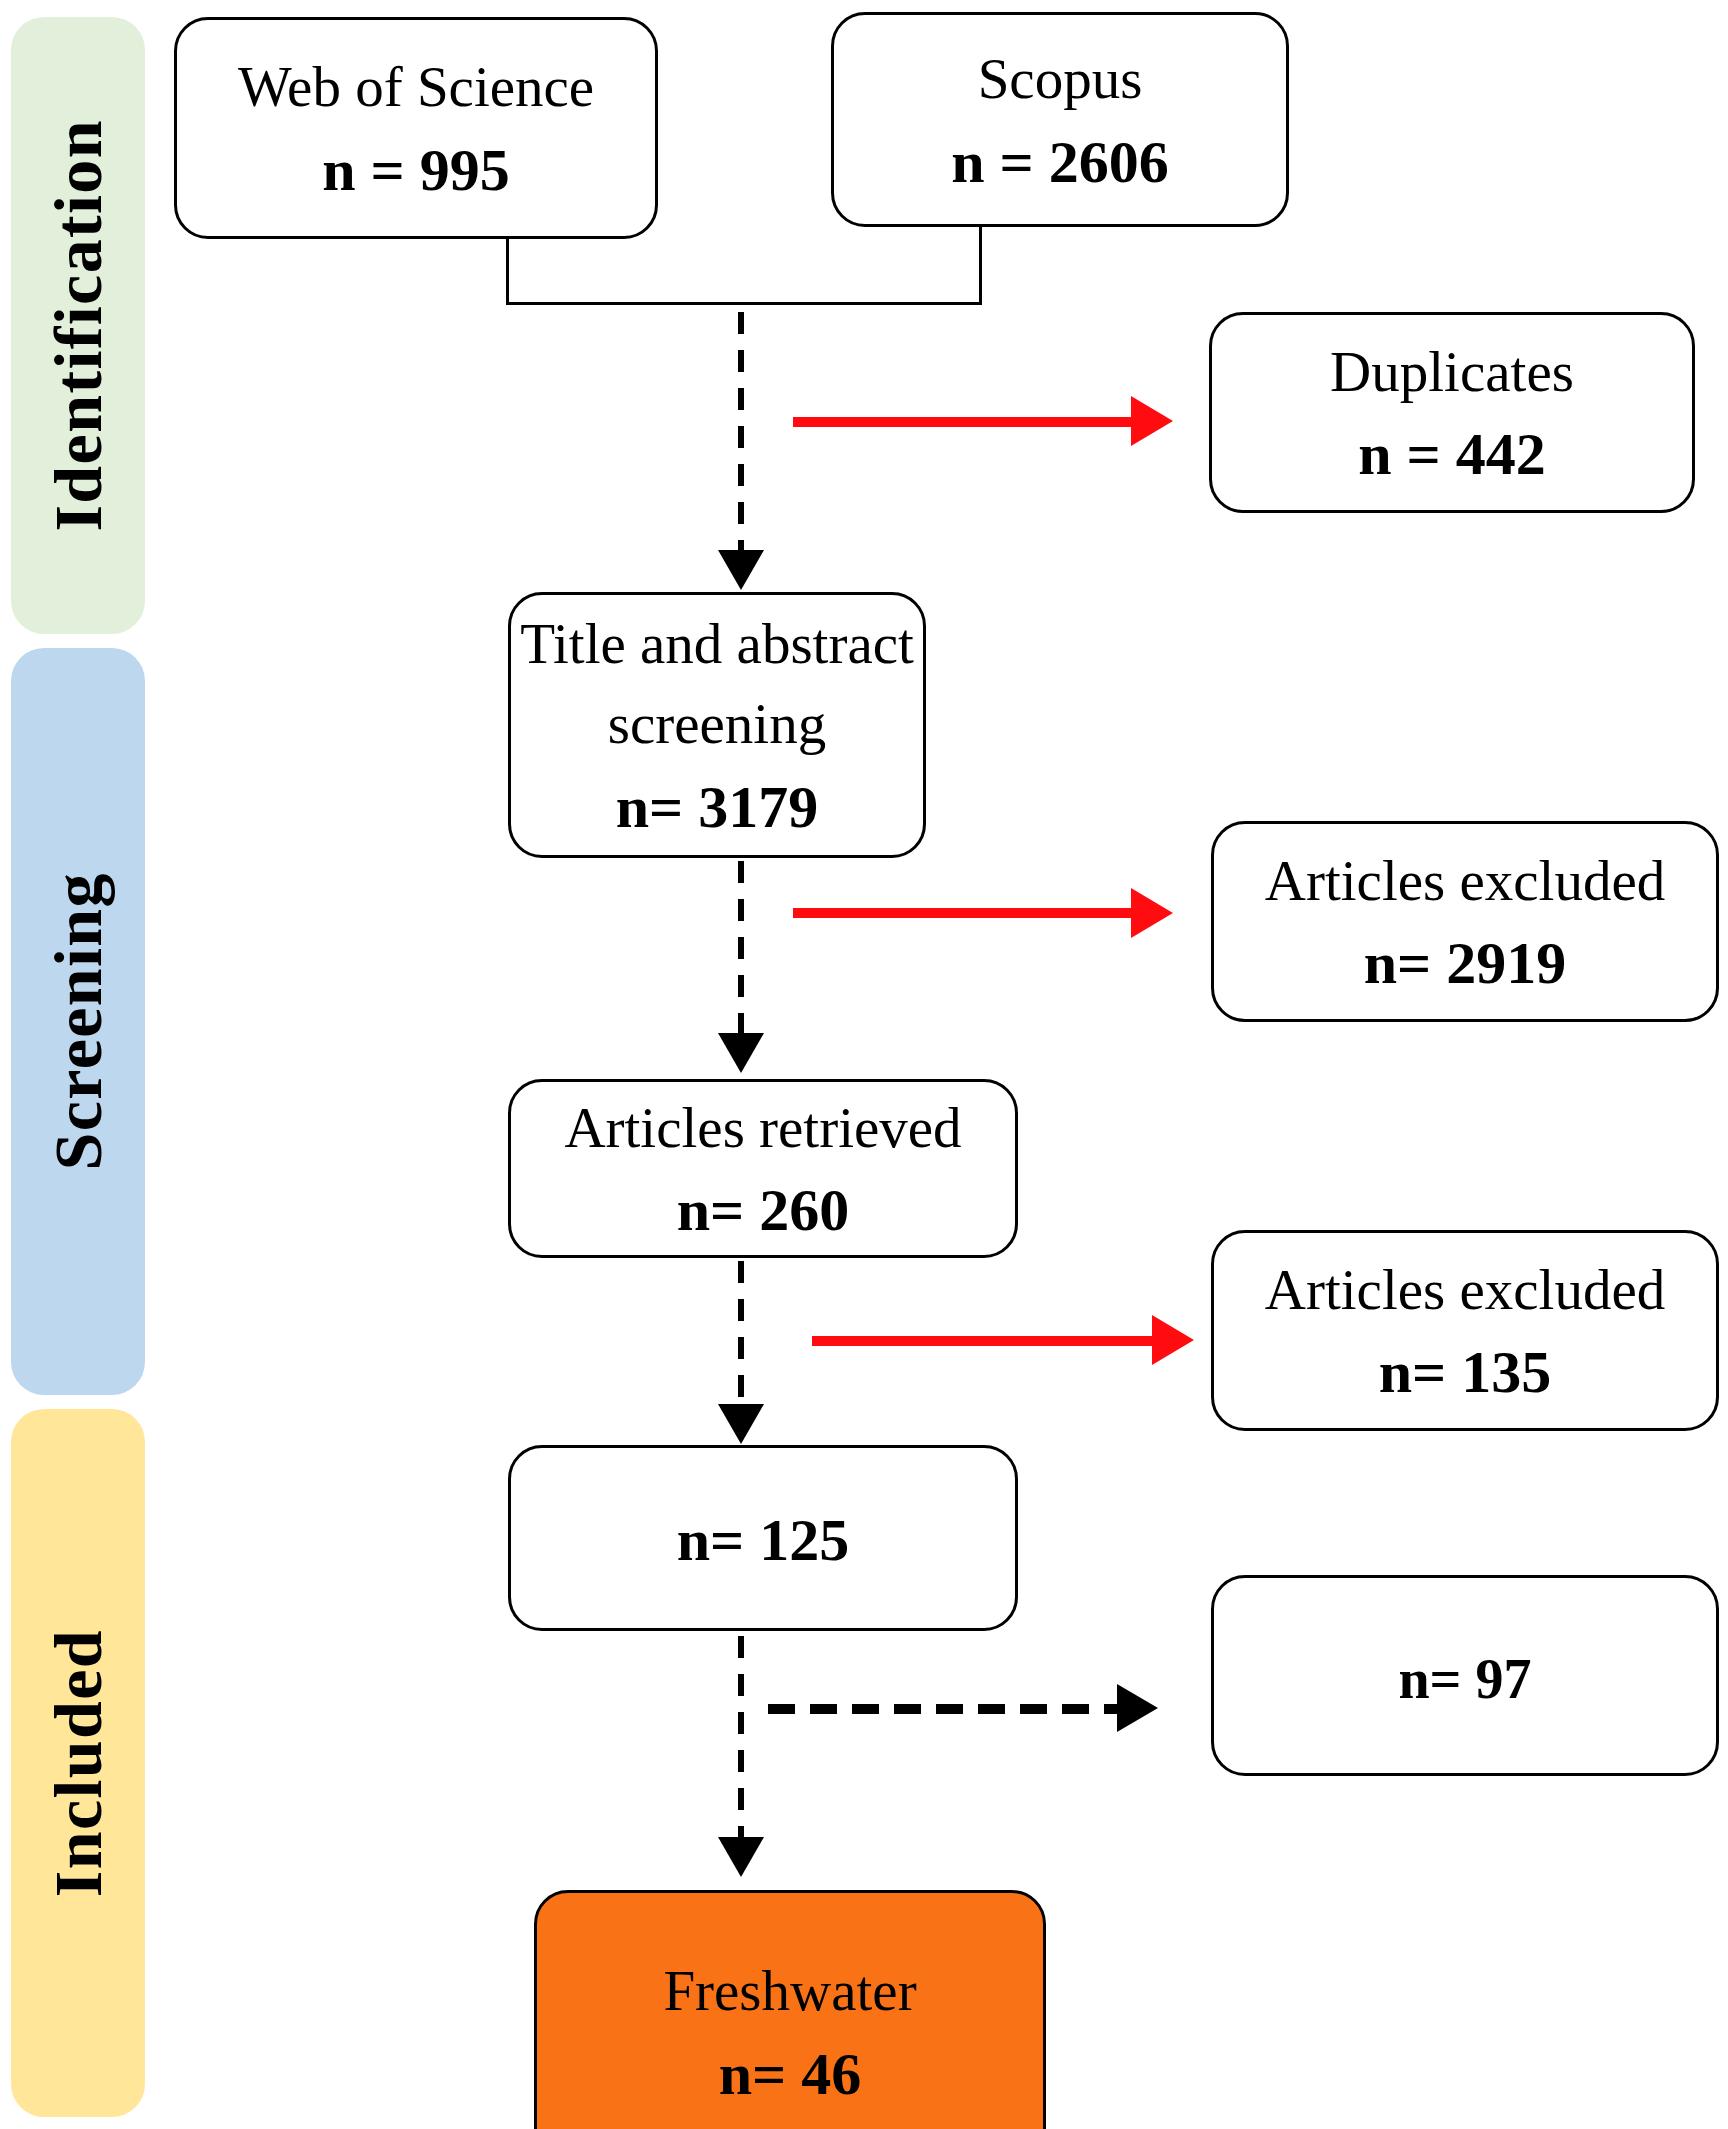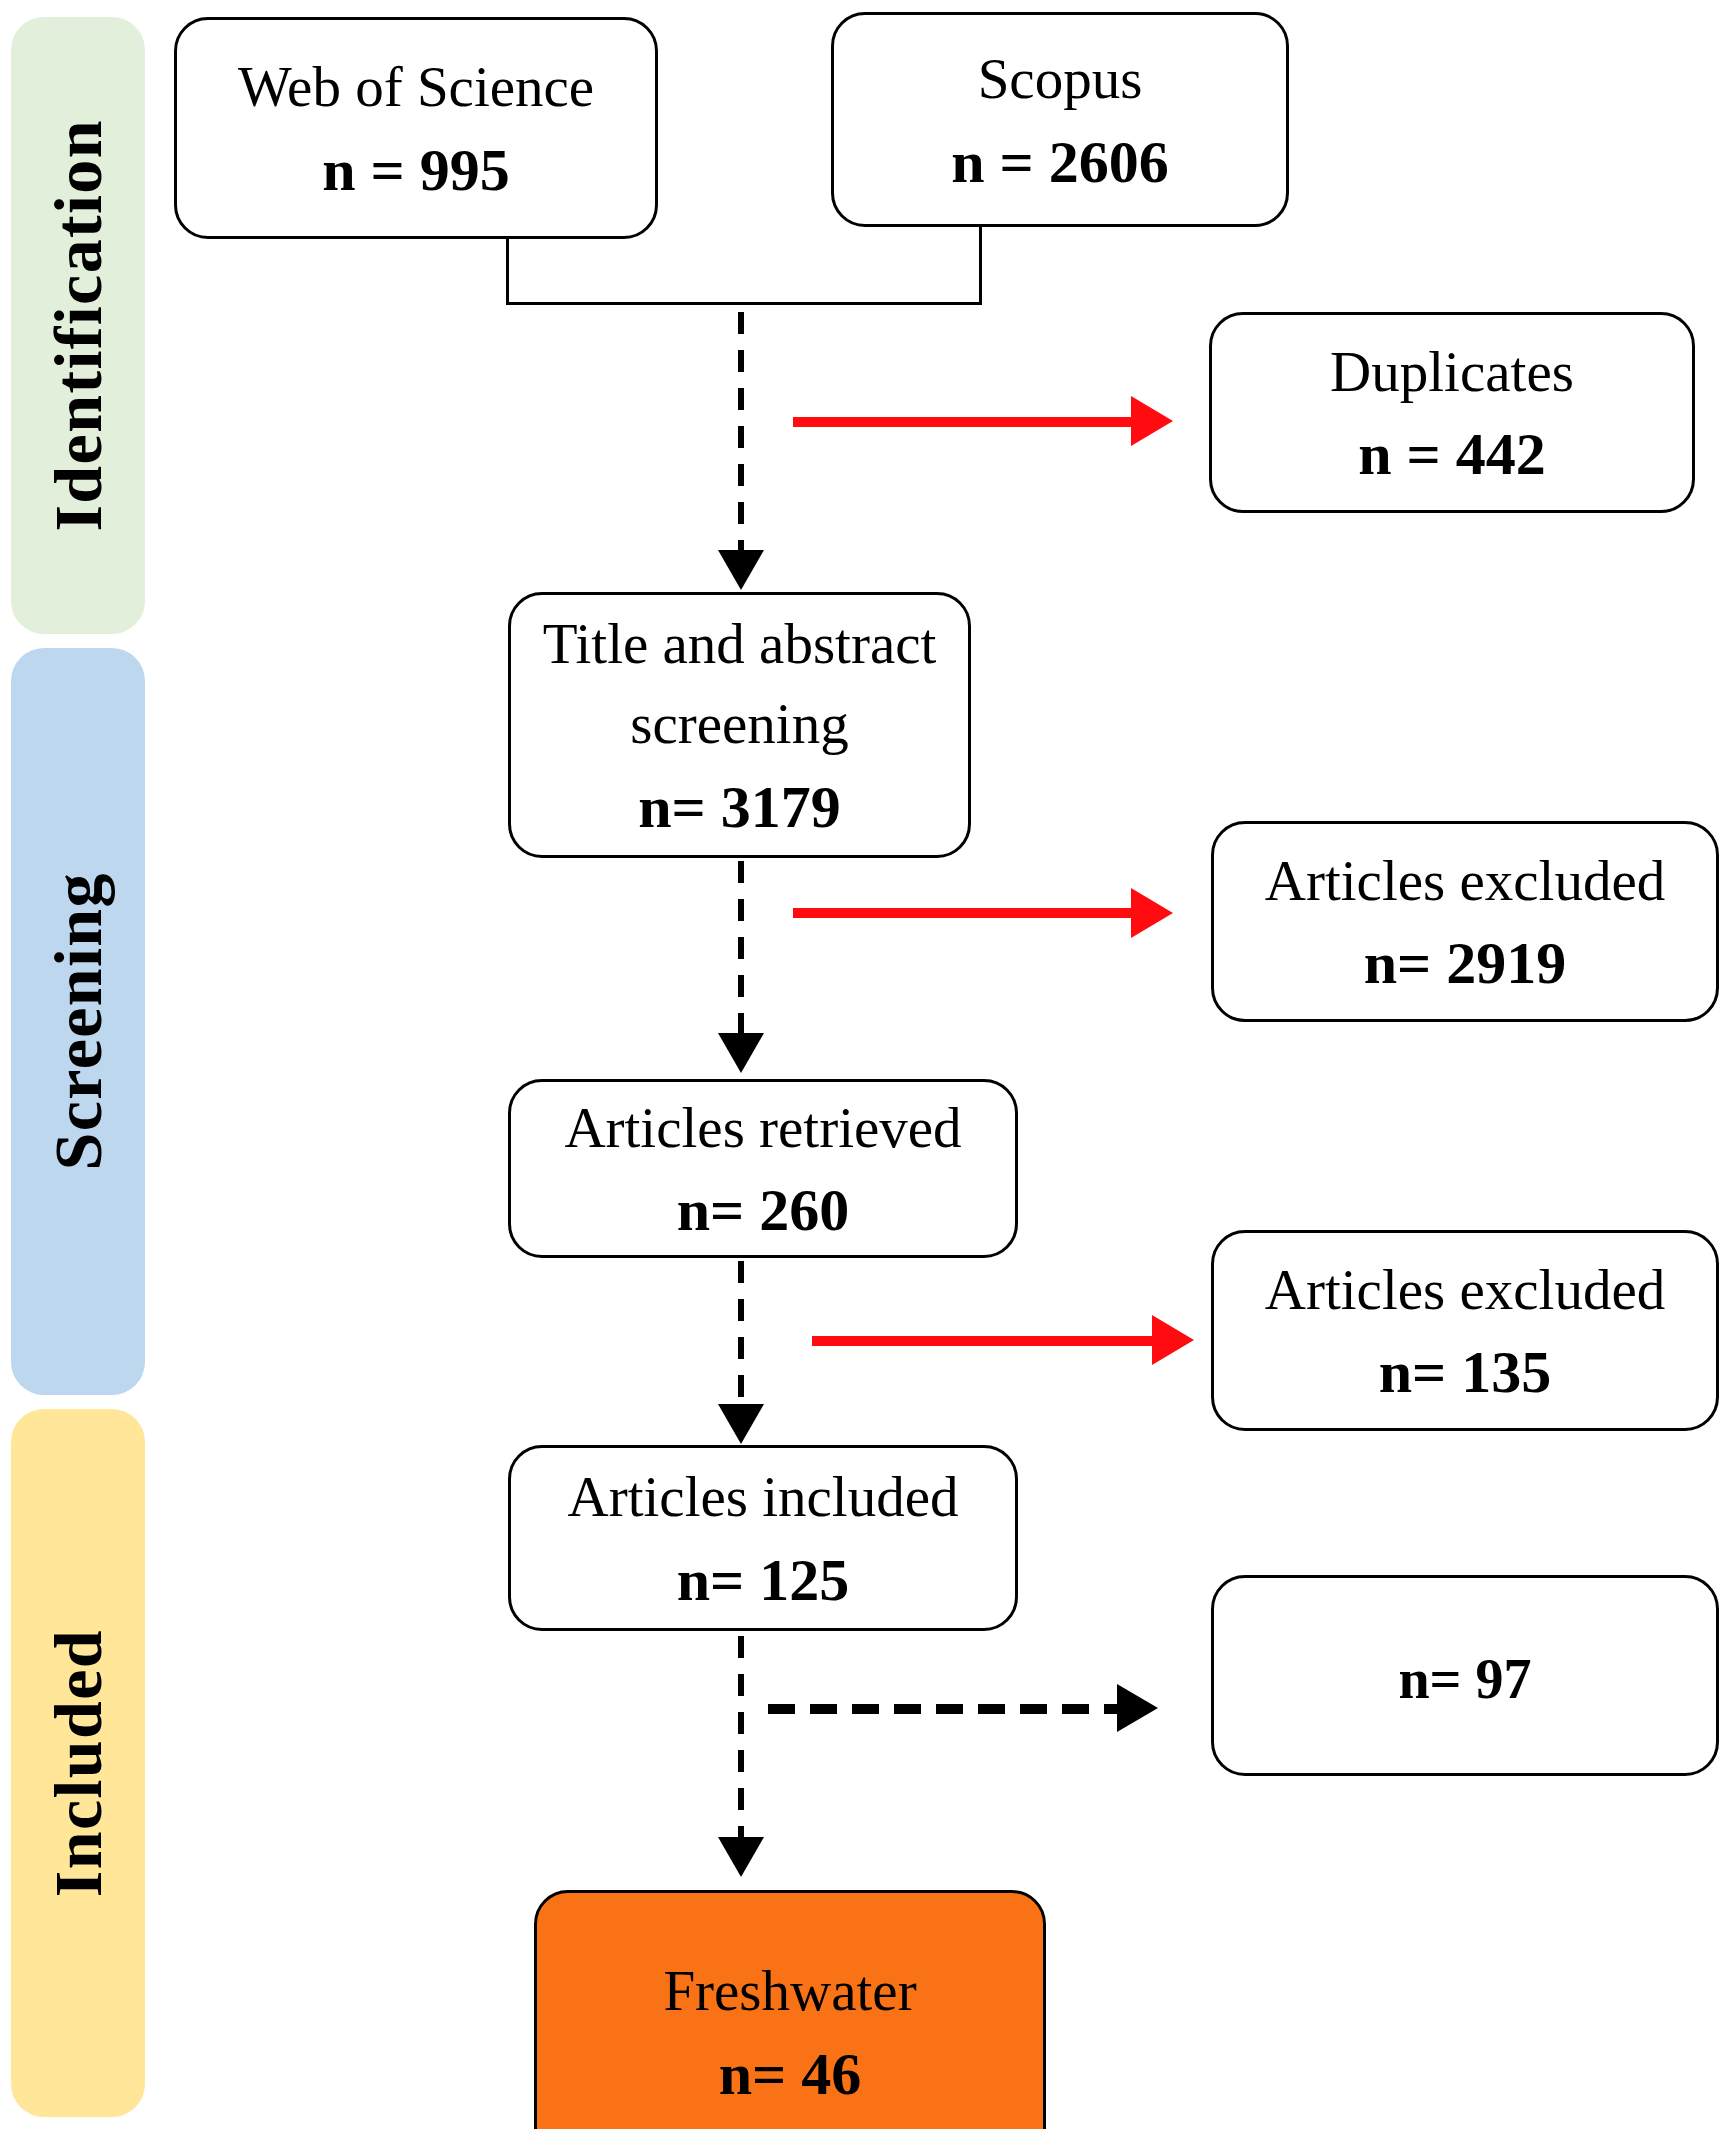--- a/index.html
+++ b/index.html
@@ -53,7 +53,7 @@
   .box-wos{left:174px;top:17px;width:484px;height:222px;}
   .box-scopus{left:831px;top:12.3px;width:458px;height:215px;}
   .box-duplicates{left:1209px;top:312px;width:486px;height:201px;}
-  .box-title-abstract{left:508px;top:592px;width:463px;height:266px;}
+  .box-title-abstract{left:508px;top:592px;width:418px;height:266px;}
   .box-excluded-1{left:1211px;top:821px;width:508px;height:201px;}
   .box-retrieved{left:508px;top:1079px;width:510px;height:179px;text-align:center;}
   .box-excluded-2{left:1211px;top:1230px;width:508px;height:201px;}

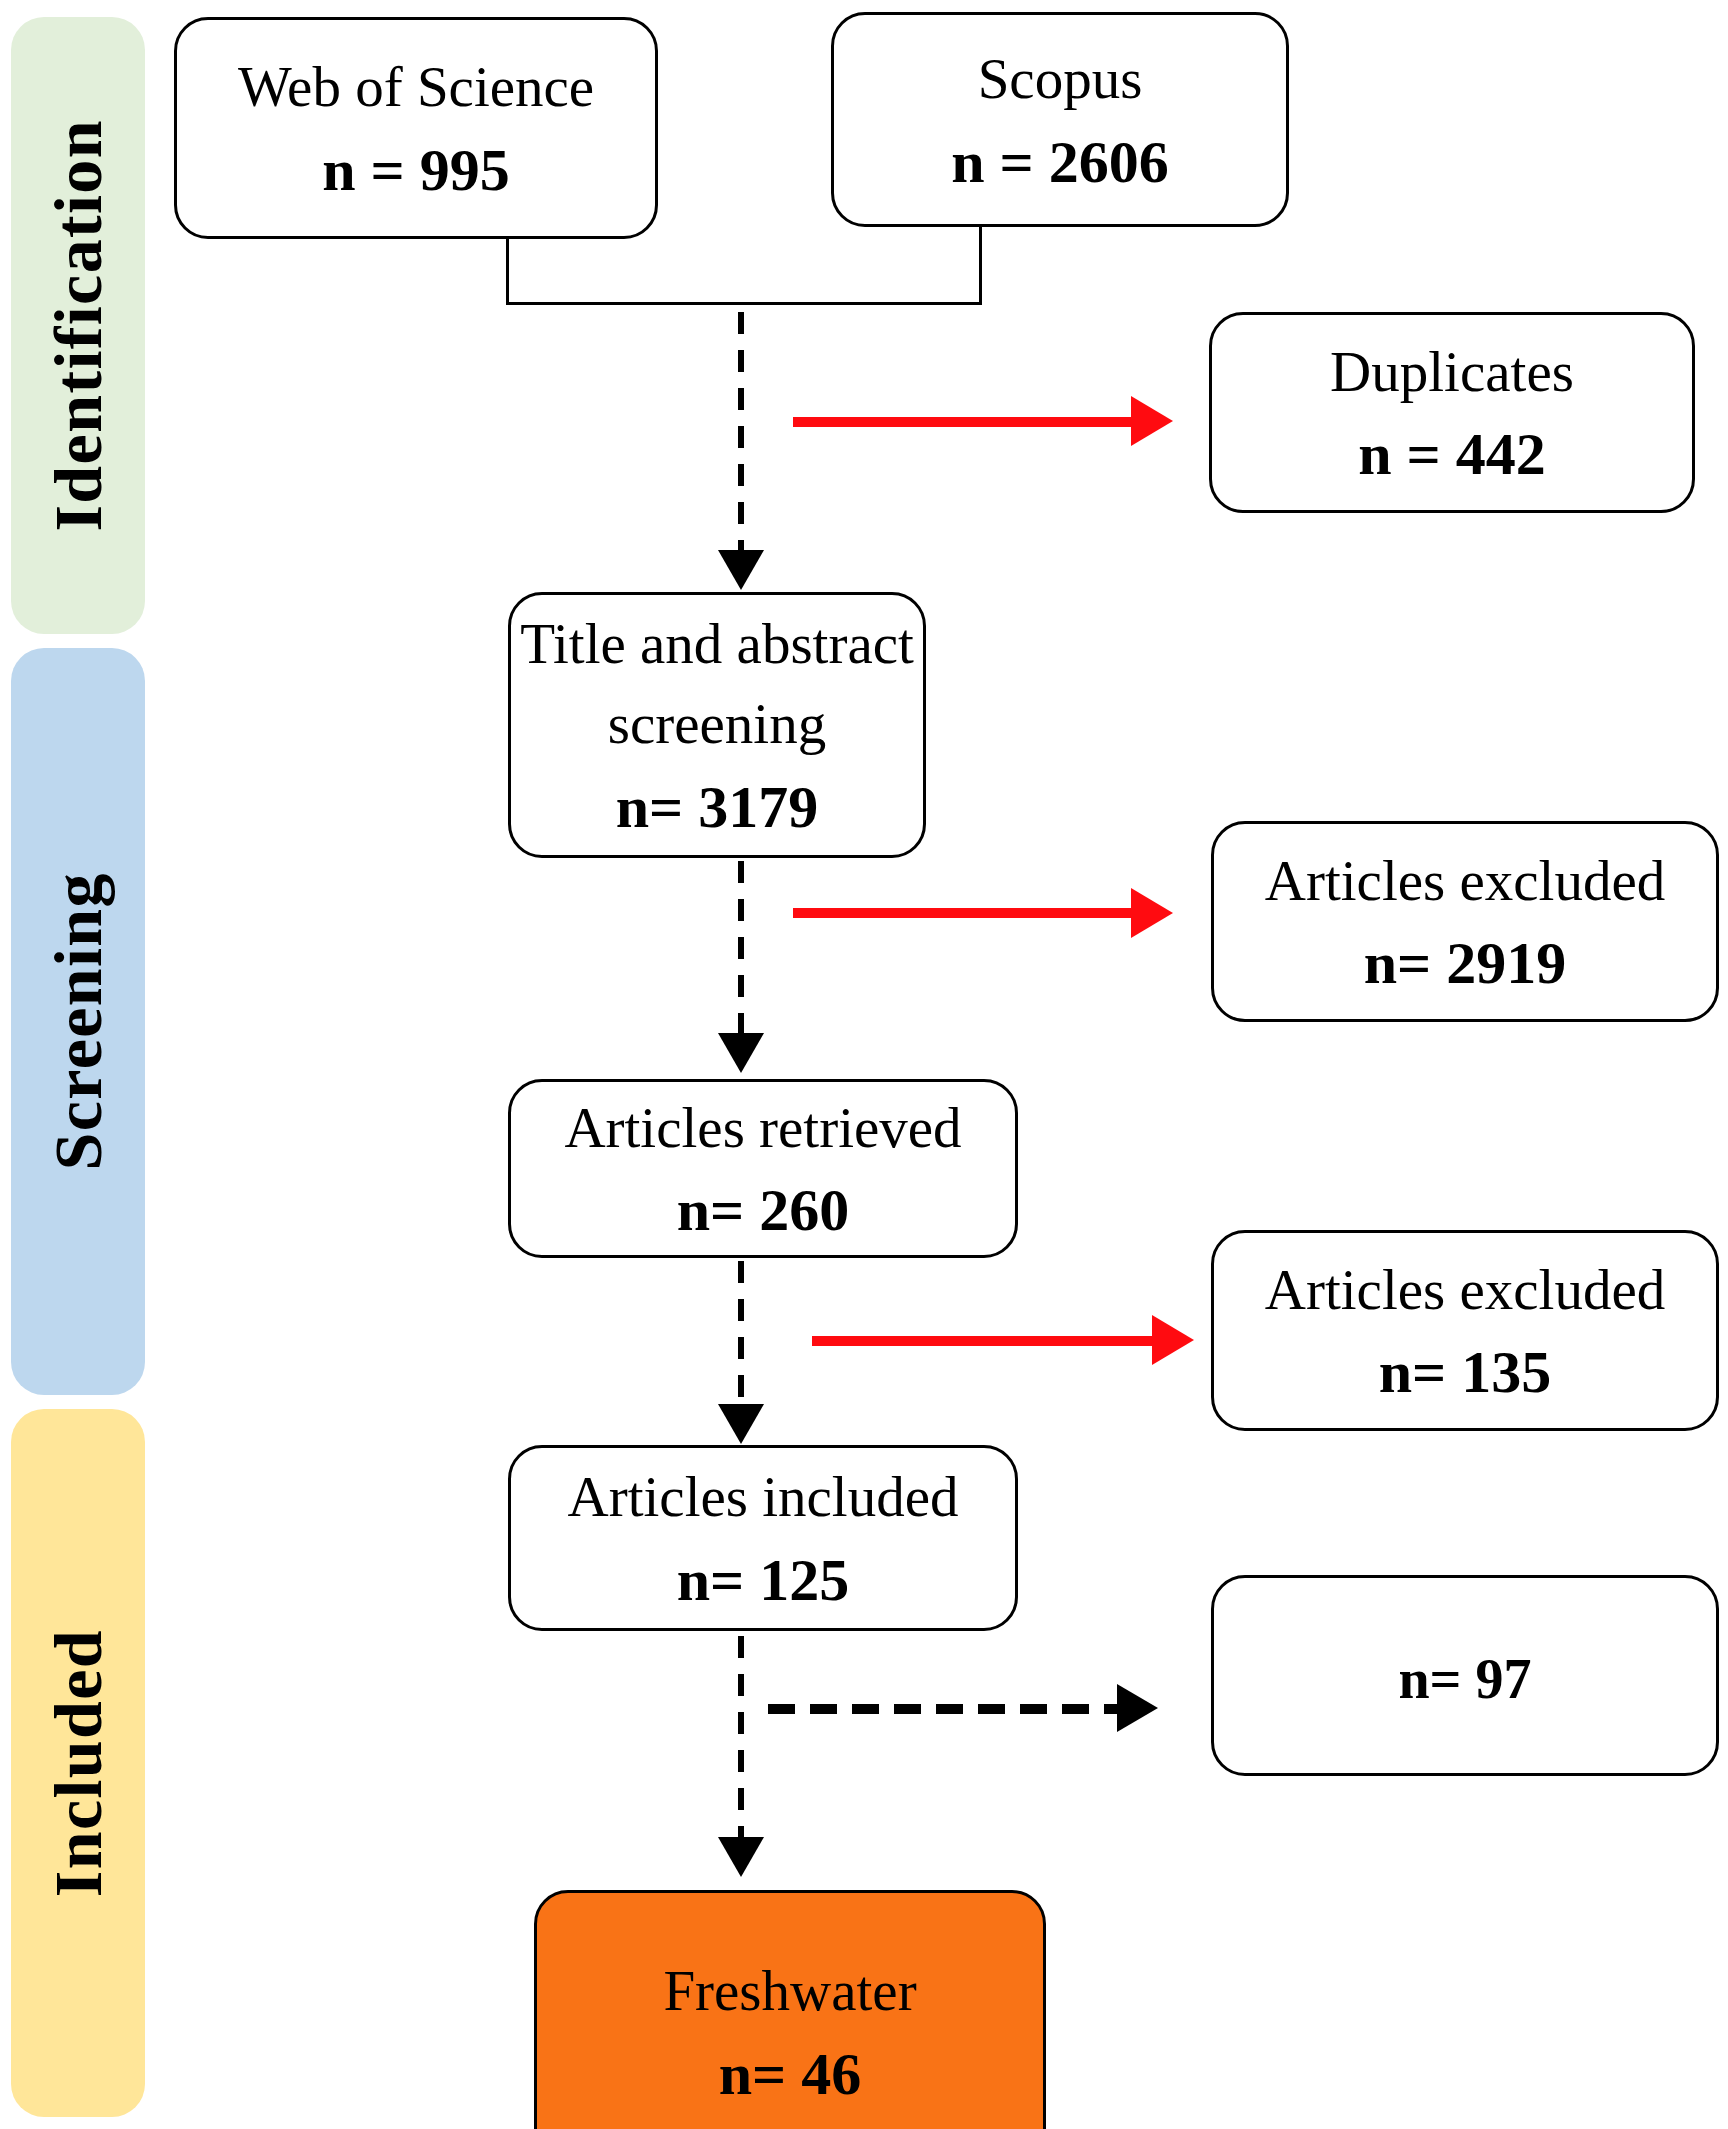--- a/index.html
+++ b/index.html
@@ -185,7 +185,6 @@
   </div>
 
   <div class="box box-included">
-    <span class="box-title">Articles included</span>
     <span class="box-count">n= 125</span>
   </div>
 

